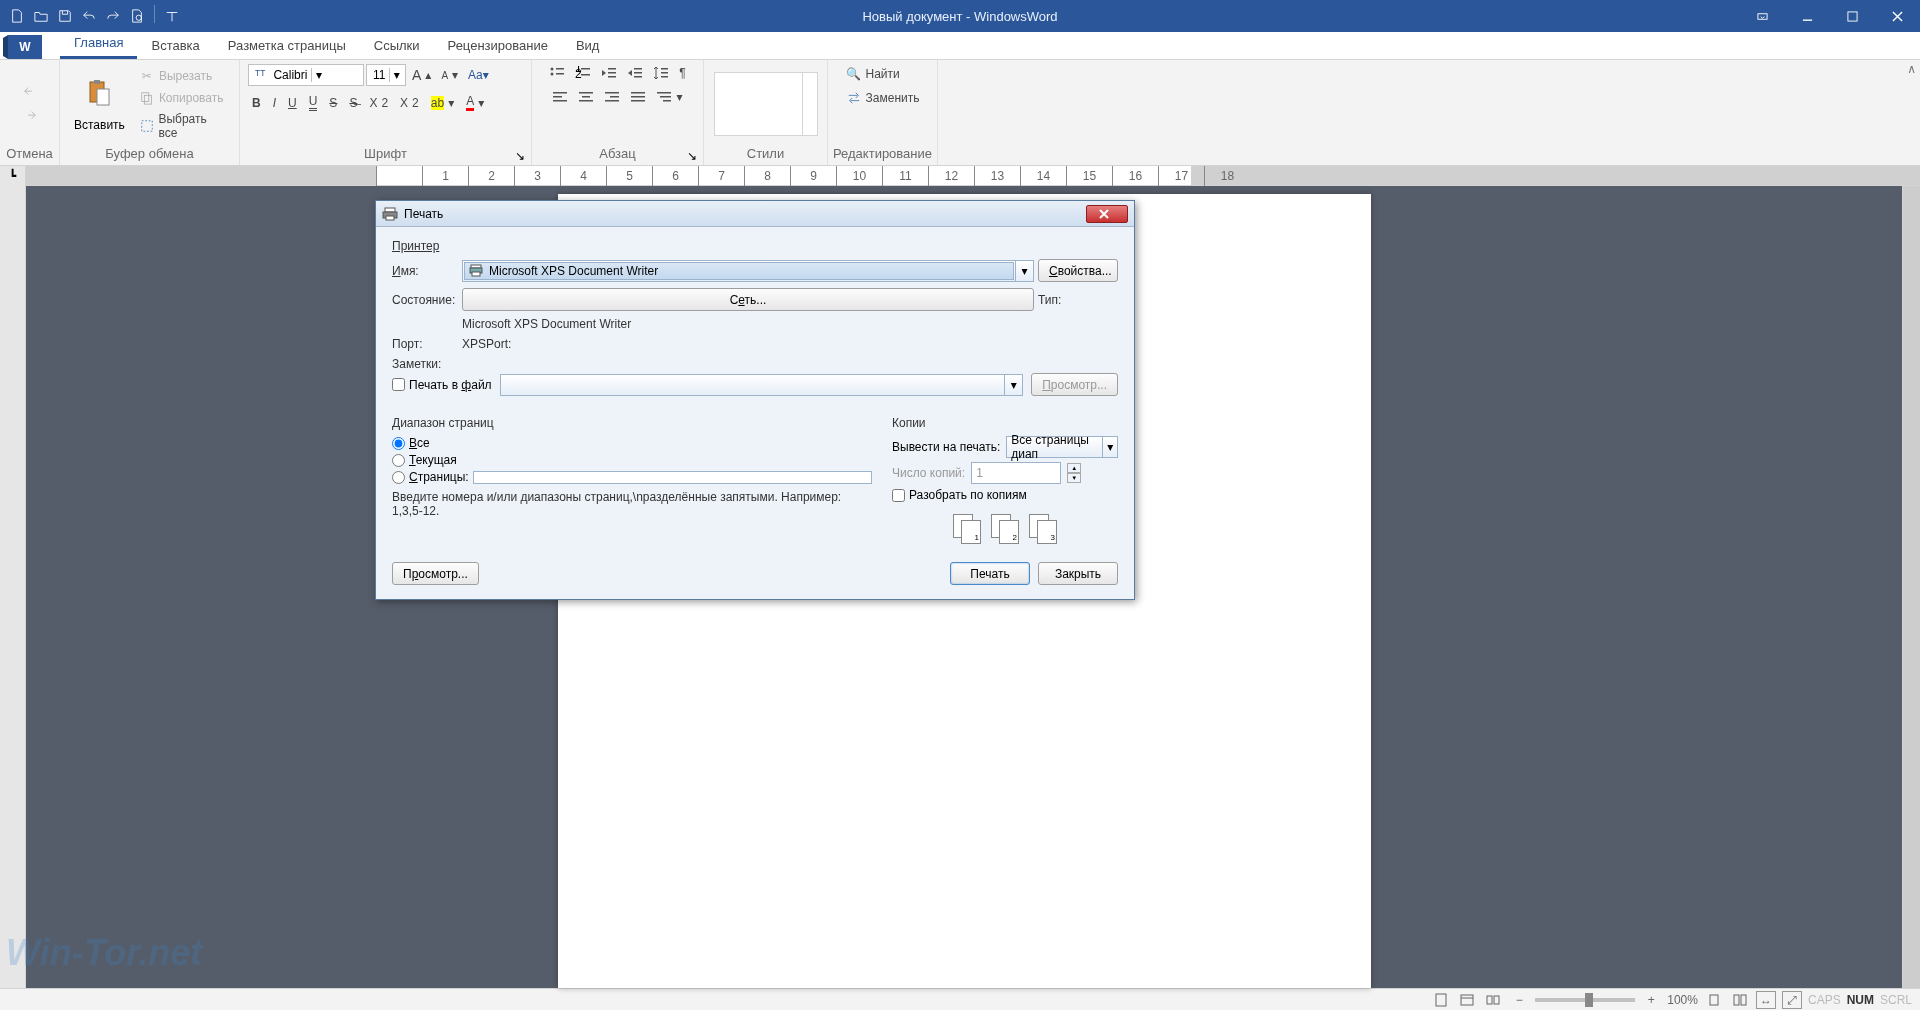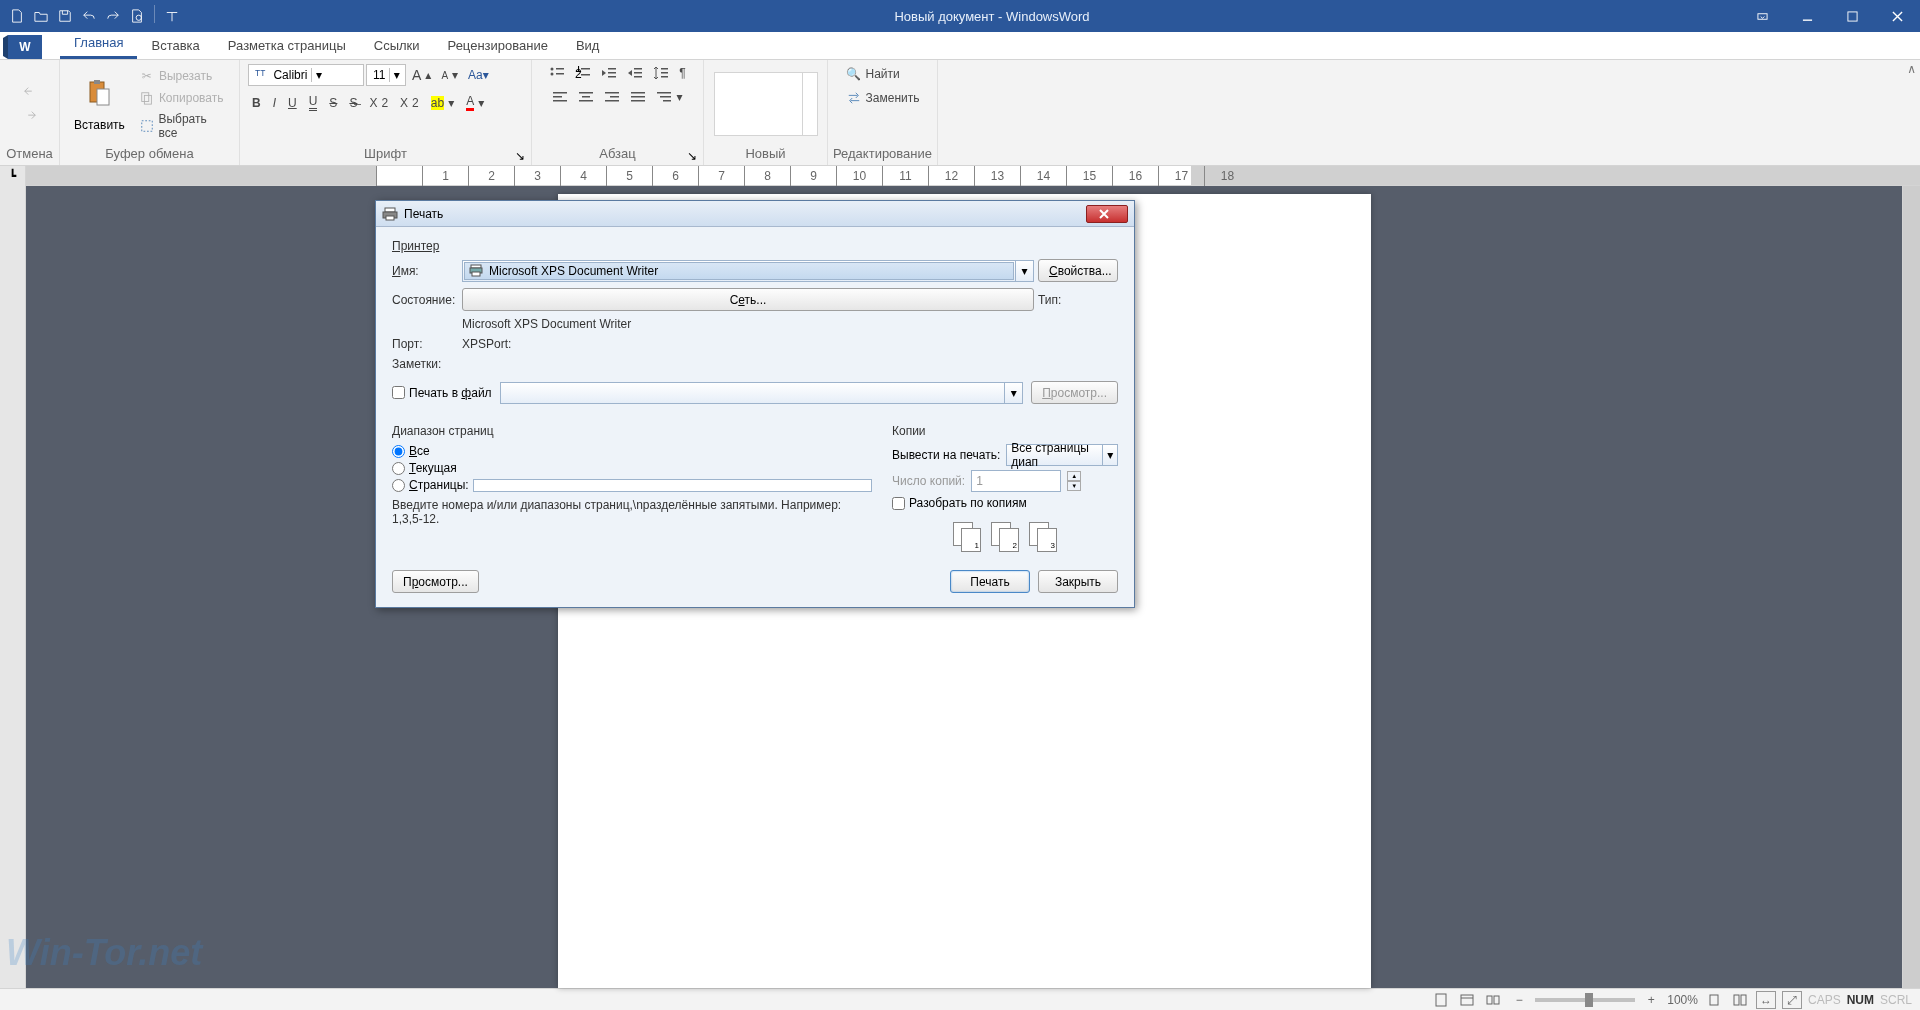--- a/index.html
+++ b/index.html
@@ -11,7 +11,7 @@
 .qat-btn { width: 22px; height: 22px; display: flex; align-items: center; justify-content: center; color: #fff; cursor: pointer; }
 .qat-btn svg { width: 14px; height: 14px; fill: #fff; }
 .qat-sep { width: 1px; height: 18px; background: rgba(255,255,255,0.3); margin: 0 4px; }
-.title-text { position: absolute; left: 50%; transform: translateX(-50%); color: #e7effa; font-size: 13px; margin-left: 32px; }
+.title-text { position: absolute; left: 50%; transform: translateX(-50%); color: #e7effa; font-size: 13px; }
 .win-controls { margin-left: auto; display: flex; }
 .win-btn { width: 45px; height: 32px; display: flex; align-items: center; justify-content: center; color: #fff; cursor: pointer; }
 .win-btn svg { width: 11px; height: 11px; stroke: #fff; fill: none; }

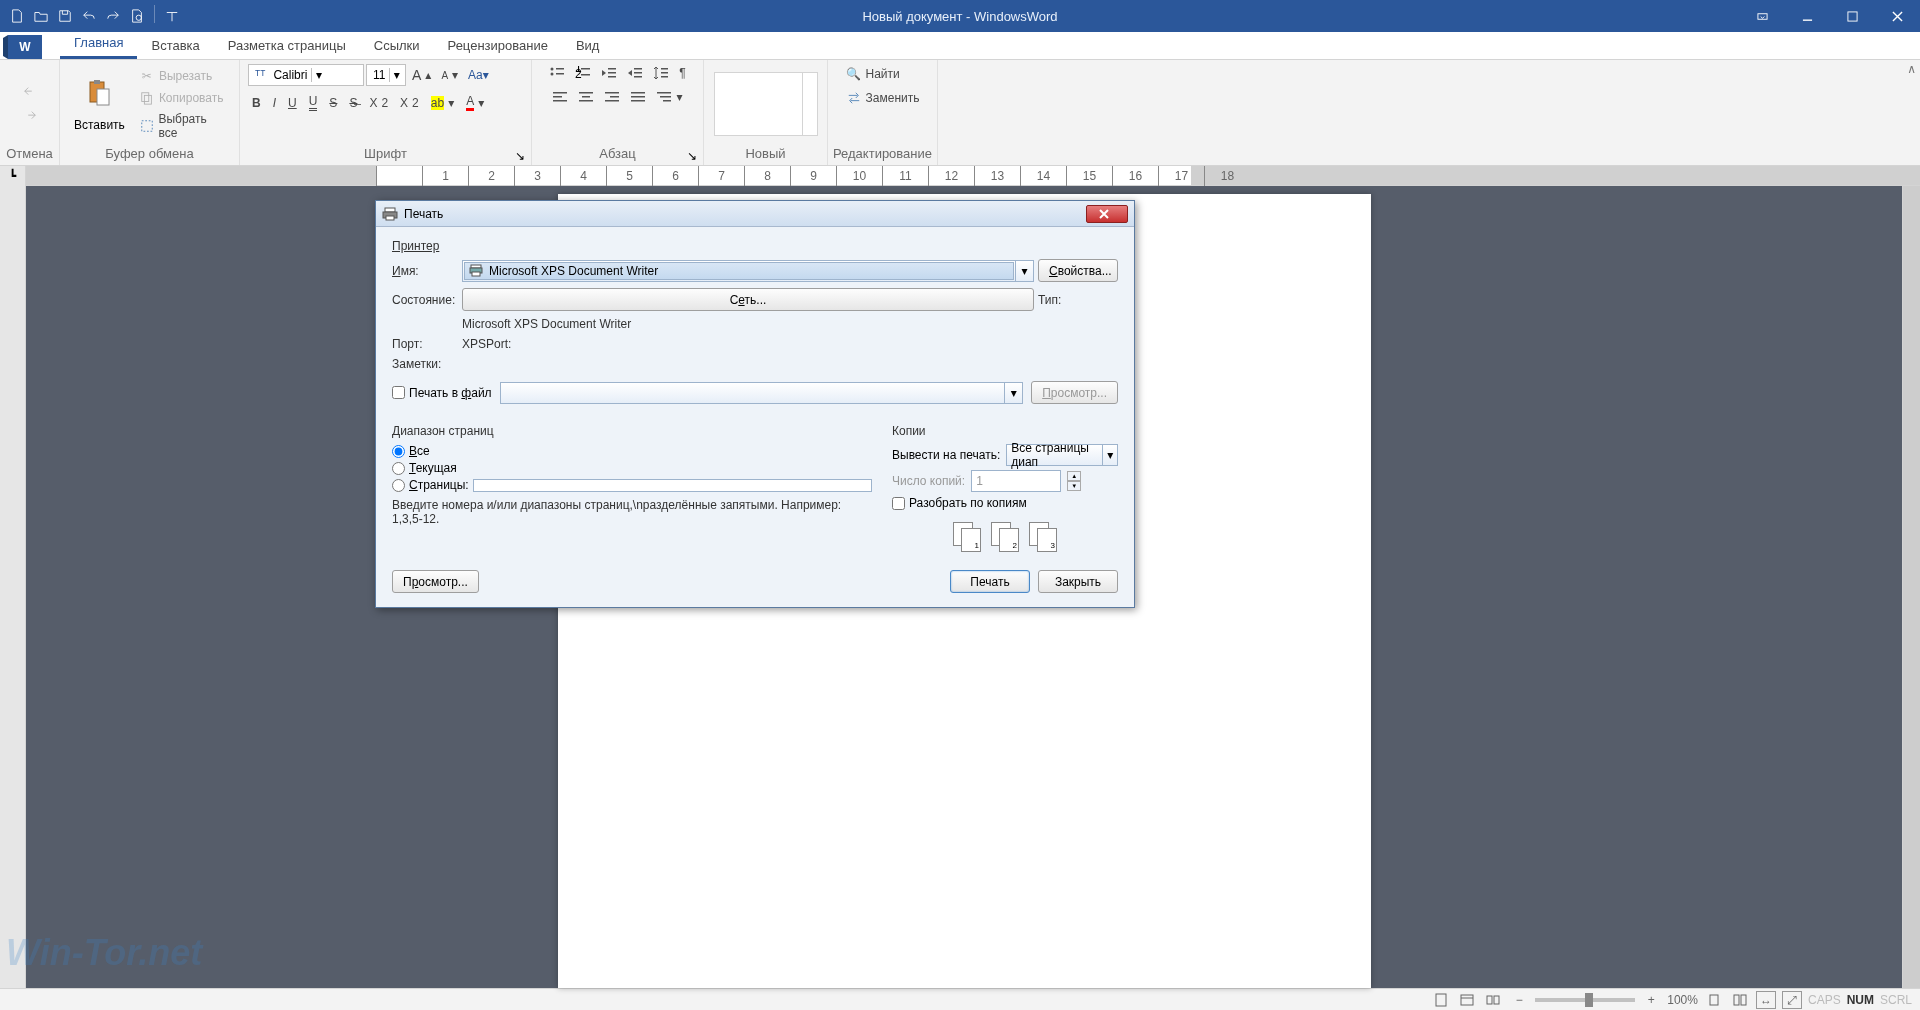--- a/index.html
+++ b/index.html
@@ -378,7 +378,7 @@
     <div class="group-content">
         <div class="style-gallery"></div>
       </div>
-    <div class="group-label">Новый</div>
+    <div class="group-label">Стили</div>
   </div>
 
   <div class="ribbon-group" style="width:110px">

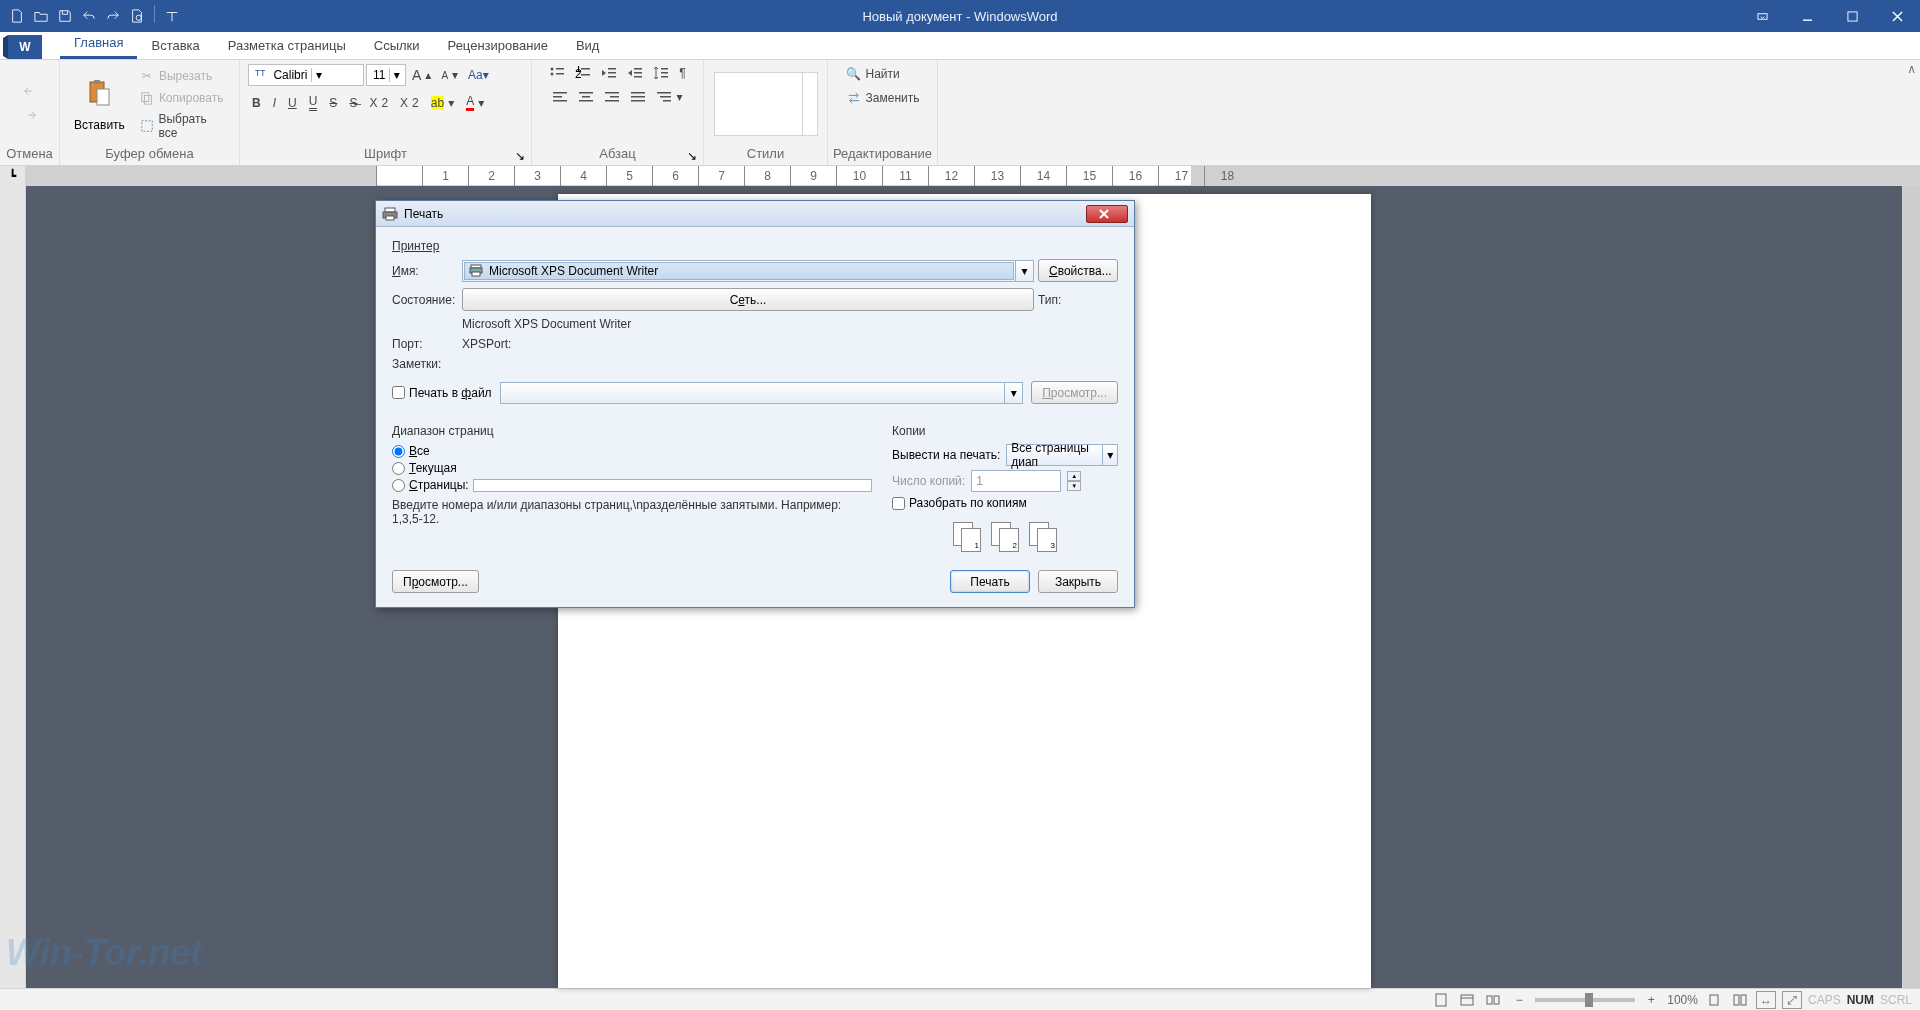--- a/index.html
+++ b/index.html
@@ -526,7 +526,7 @@
         <div class="printer-label">Заметки:</div>
         <div class="printer-val" style="grid-column:2/4"></div>
       </div>
-      <div style="display:flex;align-items:center;gap:8px;margin-top:10px">
+      <div style="display:flex;align-items:center;gap:8px;margin-top:2px">
         <label class="chk">
             <input type="checkbox" style="">
             <span>Печать в <u>ф</u>айл</span>

